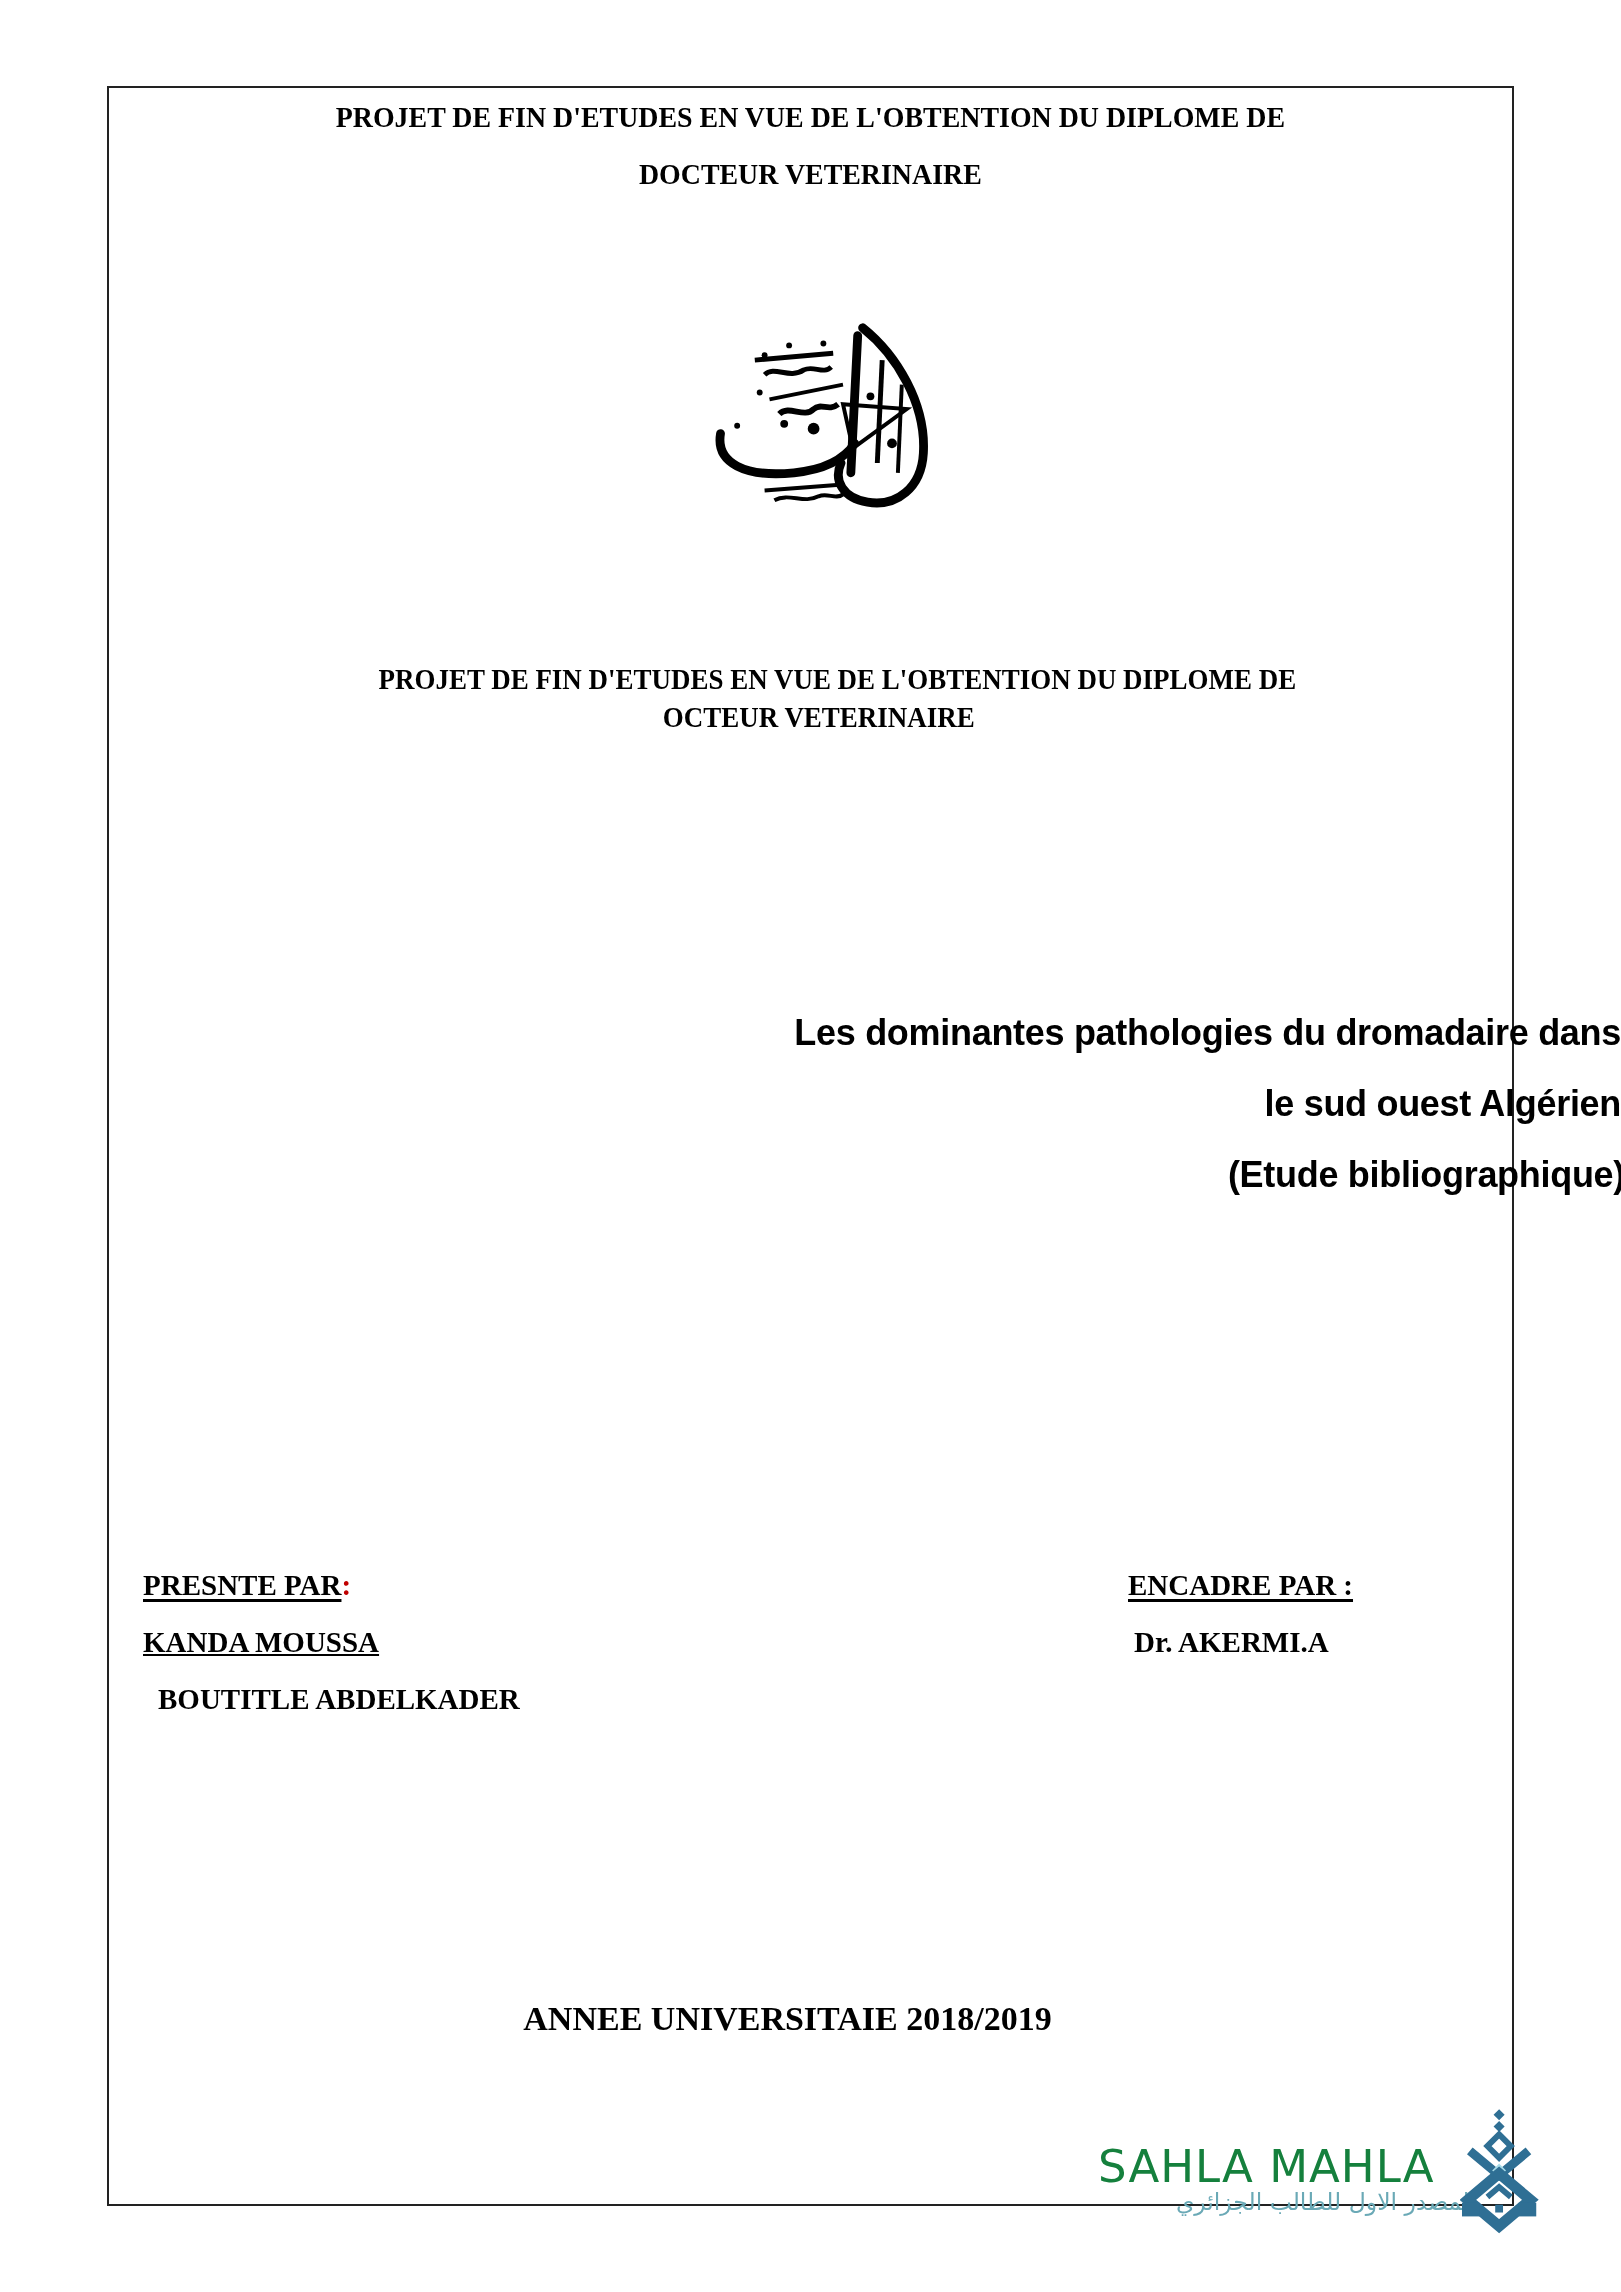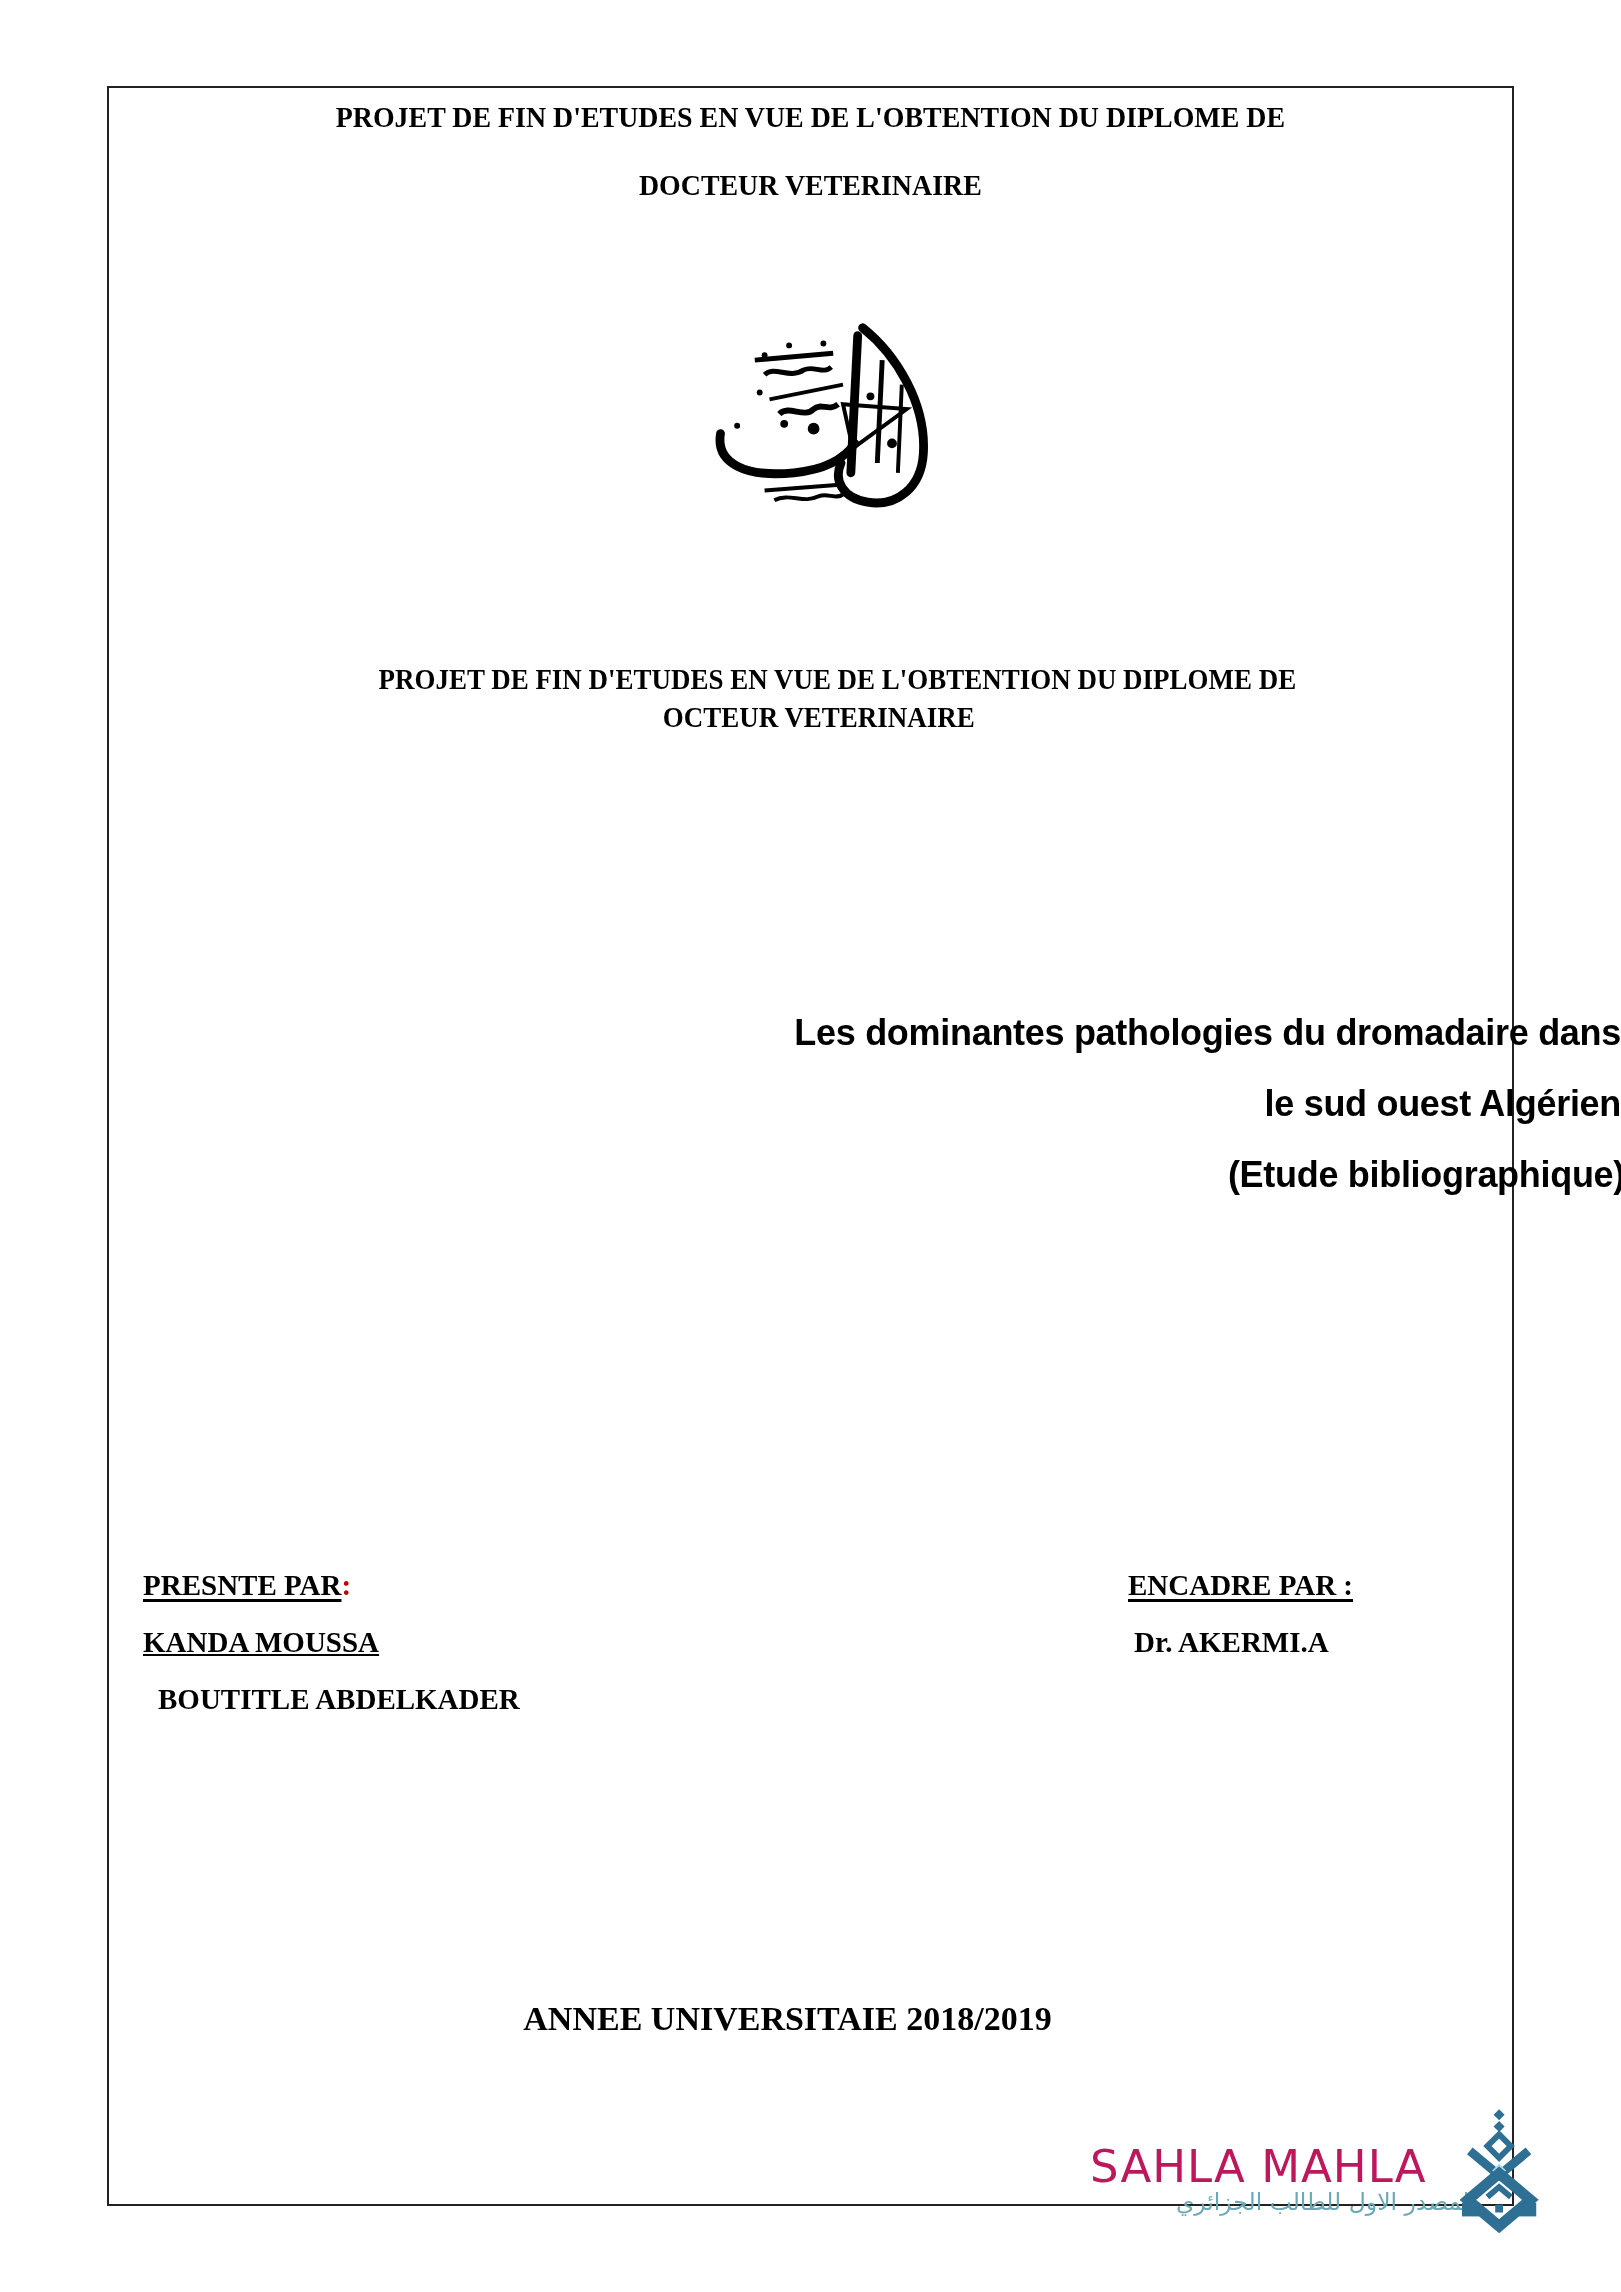--- a/index.html
+++ b/index.html
@@ -145,7 +145,7 @@
 <div class="header-line" style="top:102px;">
   <span>PROJET DE FIN D'ETUDES EN VUE DE L'OBTENTION DU DIPLOME DE</span>
 </div>
-<div class="header-line" style="top:159px;margin-top:11px;">
+<div class="header-line" style="top:159px;">
   <span>DOCTEUR VETERINAIRE</span>
 </div>
 

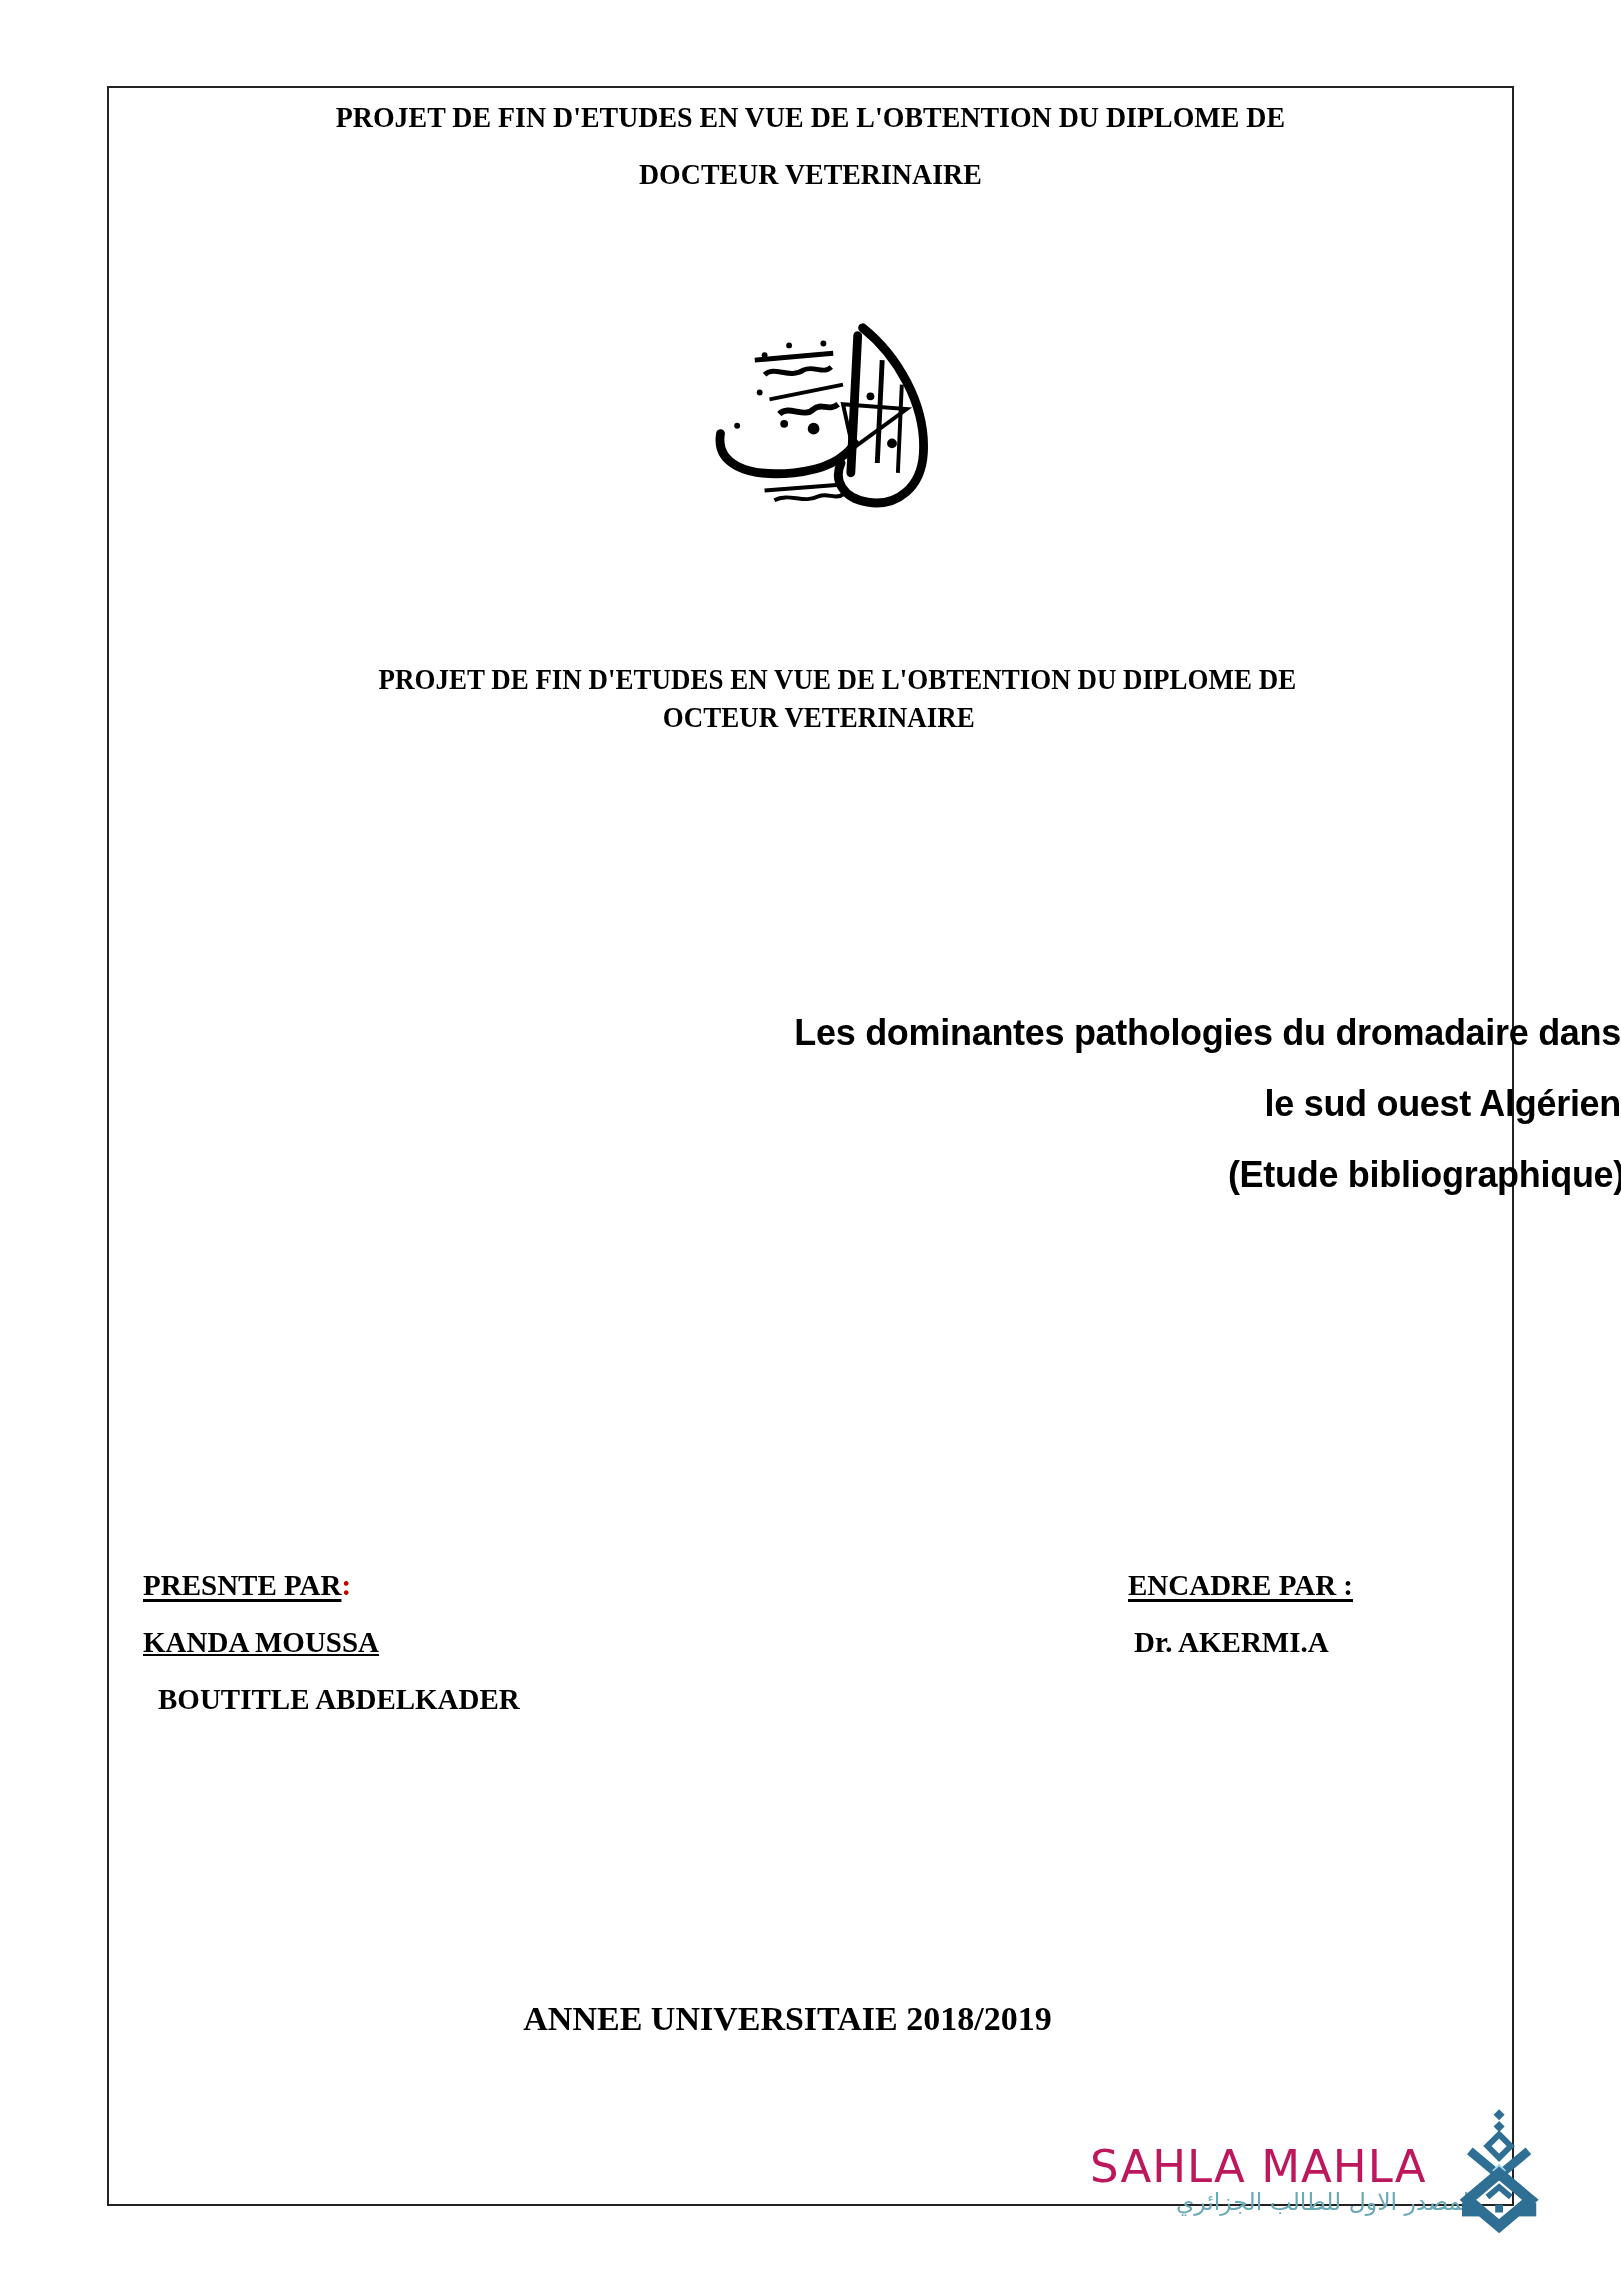--- a/index.html
+++ b/index.html
@@ -106,13 +106,13 @@
     }
     .wm-title {
       position: absolute;
-      left: 0;
+      left: 8px;
       top: 37px;
       font-family: "DejaVu Sans", sans-serif;
       font-size: 45px;
       font-weight: normal;
       letter-spacing: 1px;
-      color: #be185d;
+      color: #15803d;
       line-height: 1;
       white-space: nowrap;
     }

